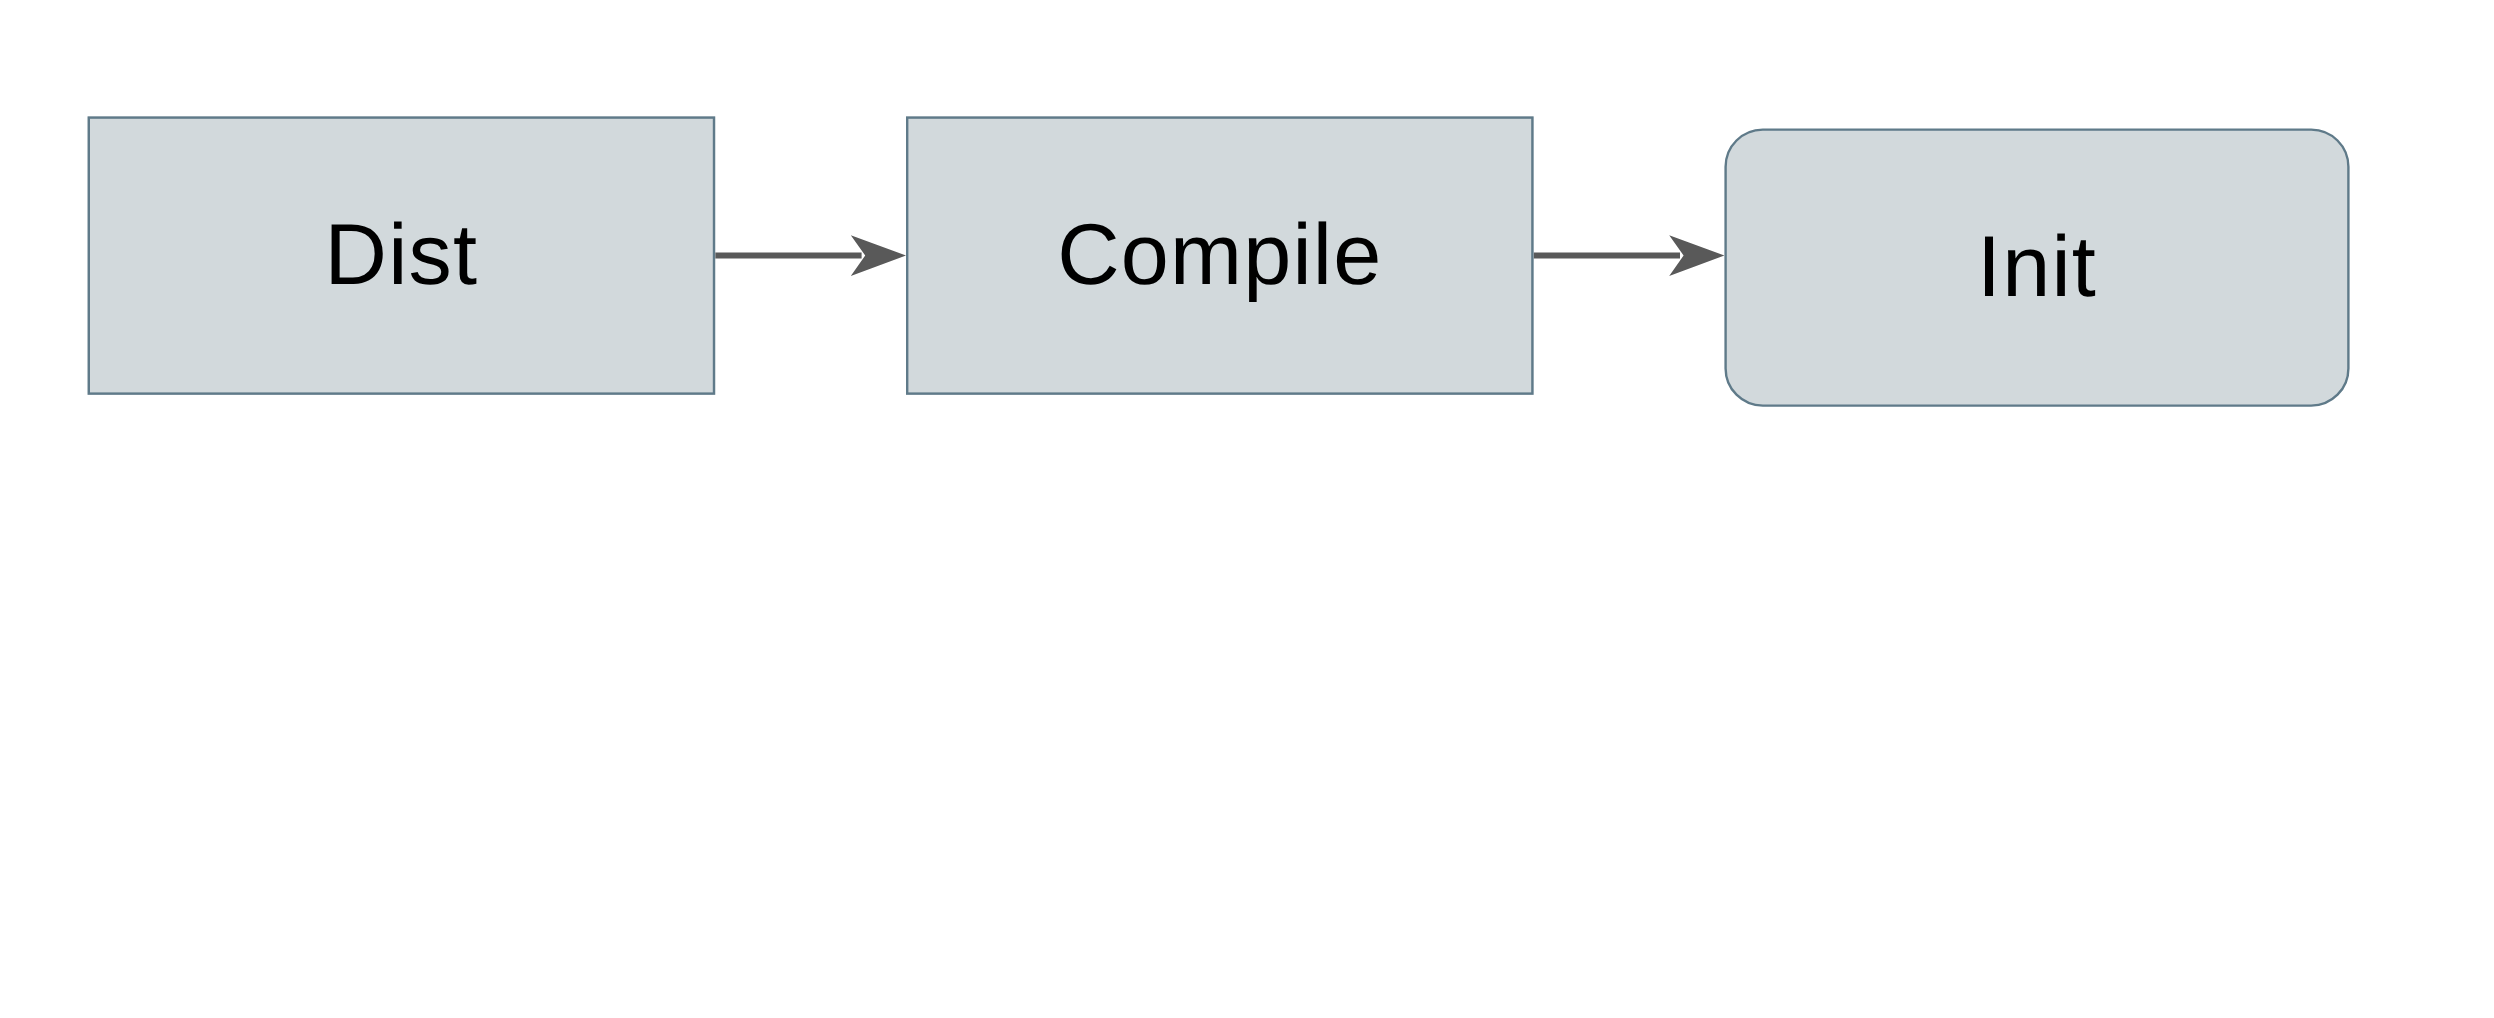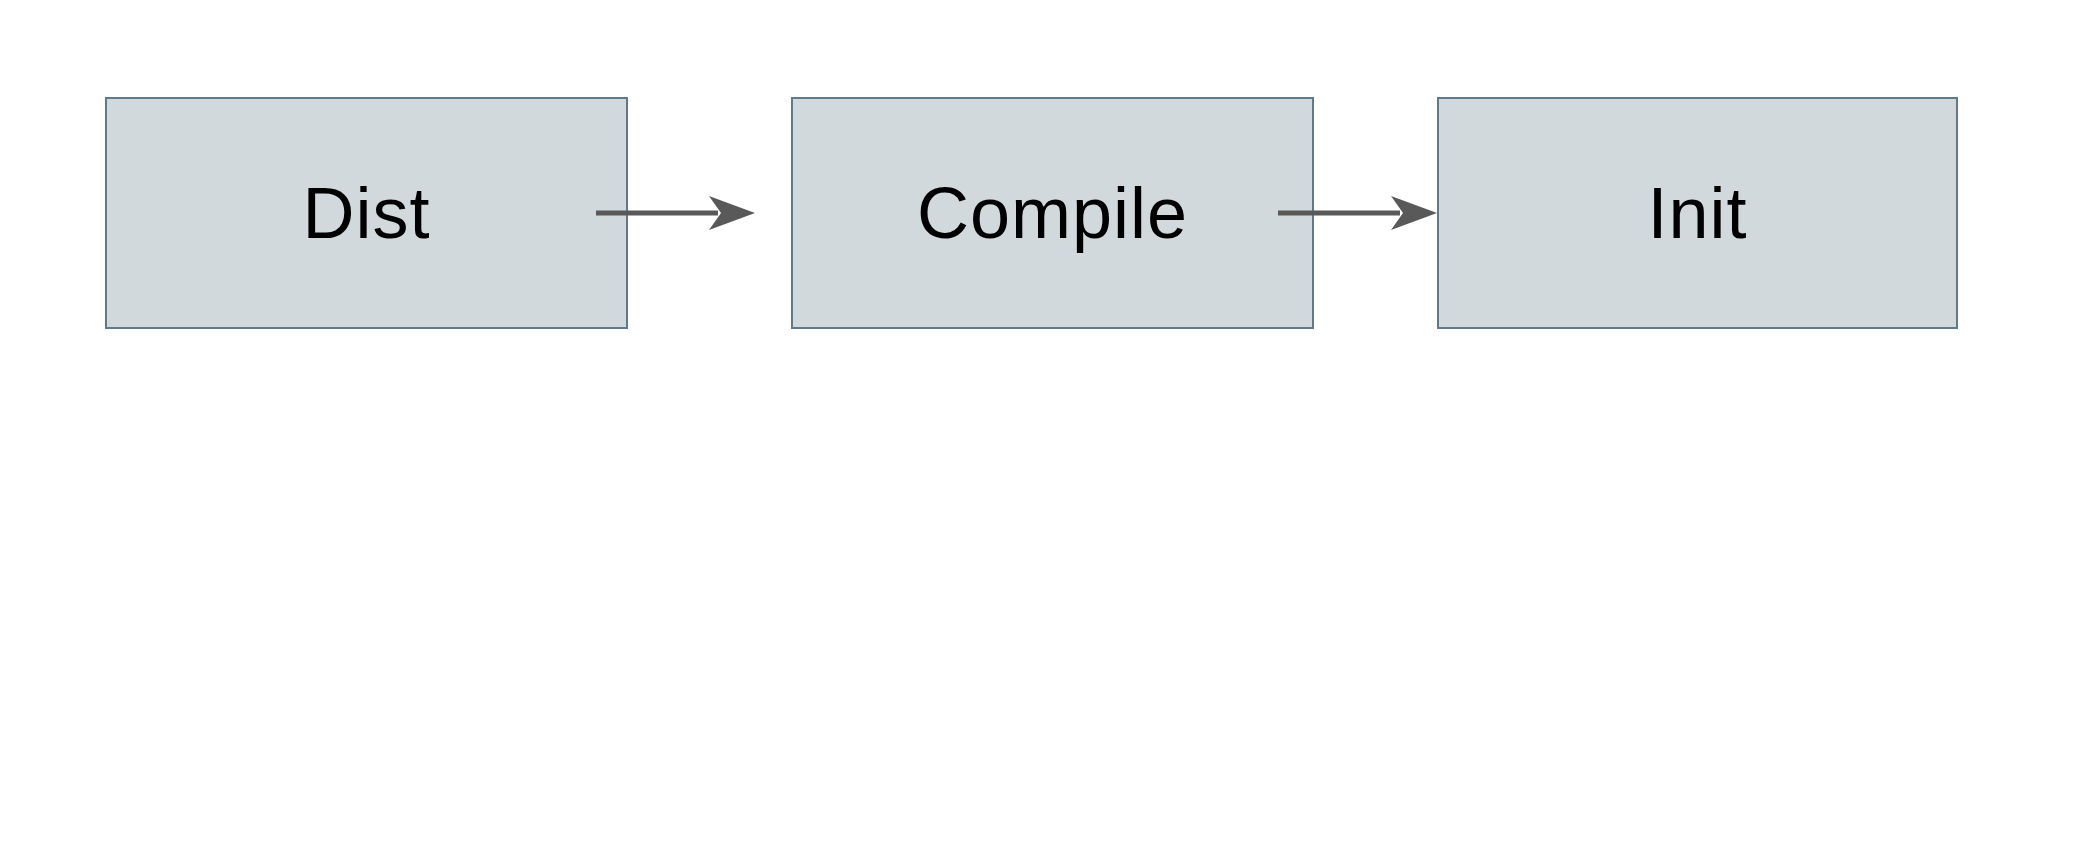--- a/index.html
+++ b/index.html
@@ -38,7 +38,7 @@
     letter-spacing: 1px;
     white-space: nowrap;
   }
-  .node-dist    { left: 73px;   top: 97px;  width: 523px; height: 232px; margin-left: 32px; }
+  .node-dist    { left: 73px;   top: 97px;  width: 523px; height: 232px; }
   .node-compile { left: 755px;  top: 97px;  width: 523px; height: 232px; margin-left: 36px; }
   .node-init    { left: 1437px; top: 97px;  width: 521px; height: 232px; }
   .node-clean   { left: 755px;  top: 512px; width: 522px; height: 231px; }

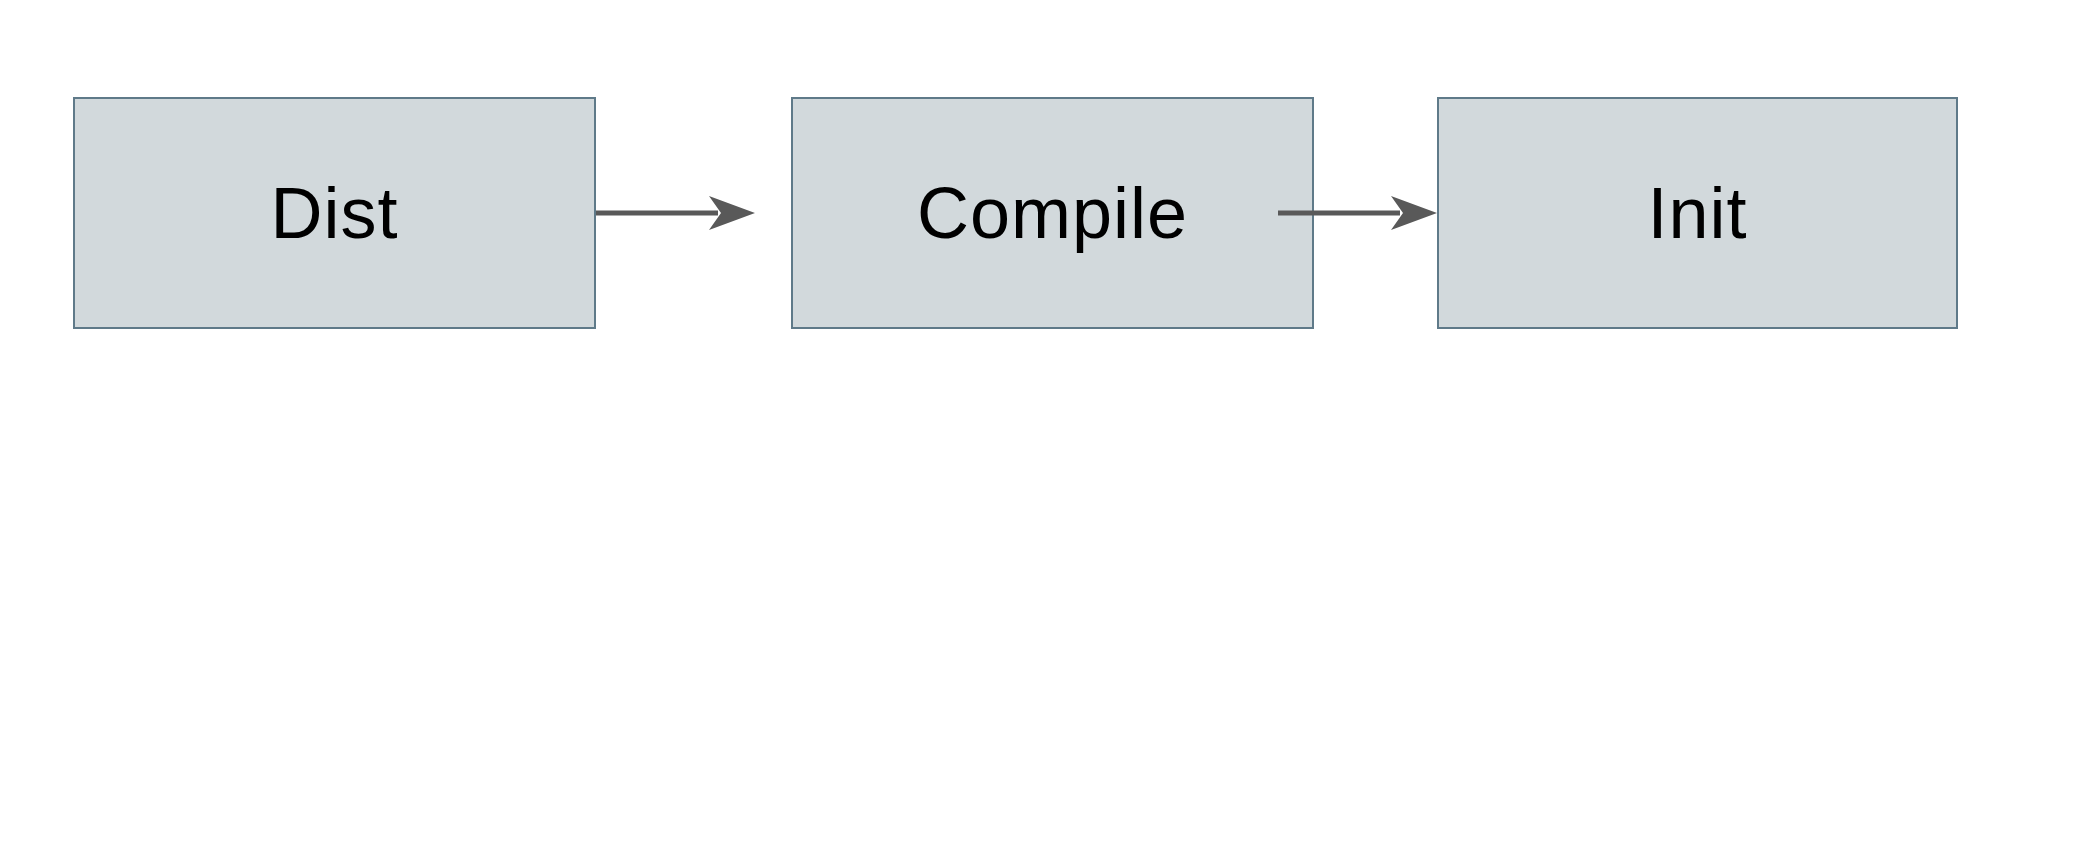--- a/index.html
+++ b/index.html
@@ -39,7 +39,7 @@
     white-space: nowrap;
   }
   .node-dist    { left: 73px;   top: 97px;  width: 523px; height: 232px; }
-  .node-compile { left: 755px;  top: 97px;  width: 523px; height: 232px; margin-left: 36px; }
+  .node-compile { left: 755px;  top: 97px;  width: 523px; height: 232px; }
   .node-init    { left: 1437px; top: 97px;  width: 521px; height: 232px; }
   .node-clean   { left: 755px;  top: 512px; width: 522px; height: 231px; }
   .edge {

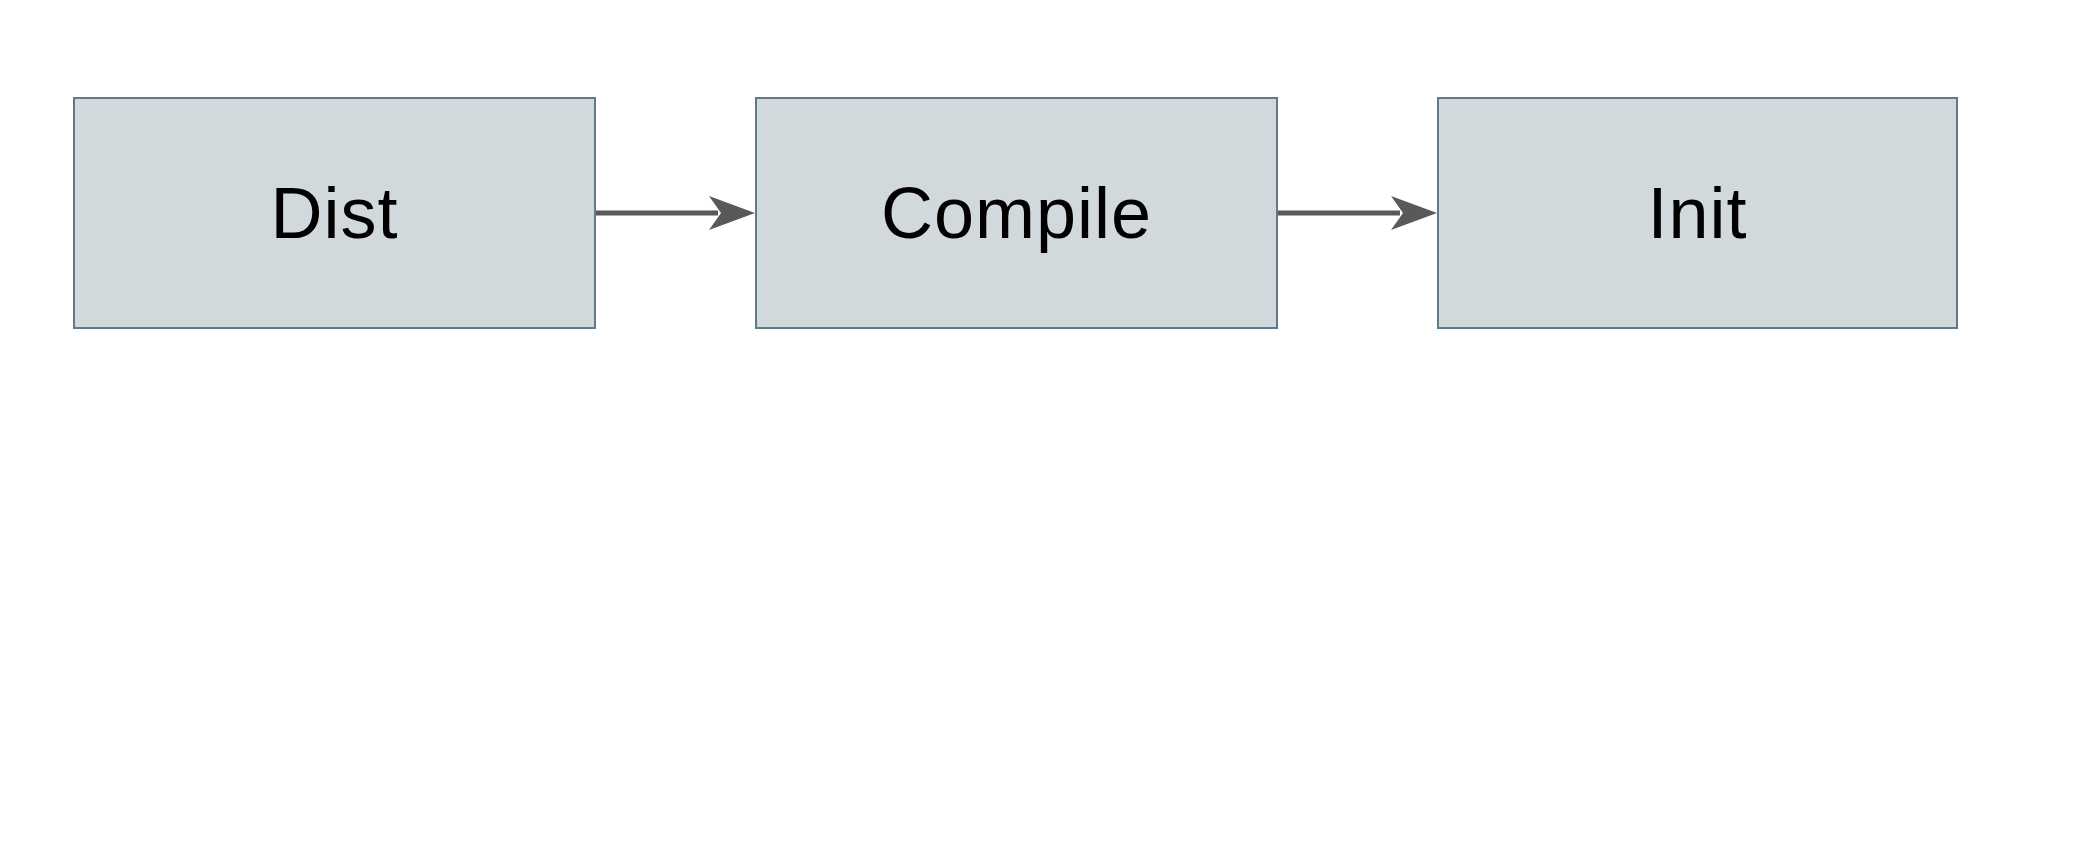--- a/index.html
+++ b/index.html
@@ -40,7 +40,7 @@
   }
   .node-dist    { left: 73px;   top: 97px;  width: 523px; height: 232px; }
   .node-compile { left: 755px;  top: 97px;  width: 523px; height: 232px; }
-  .node-init    { left: 1437px; top: 97px;  width: 521px; height: 232px; }
+  .node-init    { left: 1437px; top: 107px;  width: 521px; height: 232px; border-radius: 32px; }
   .node-clean   { left: 755px;  top: 512px; width: 522px; height: 231px; }
   .edge {
     position: absolute;

